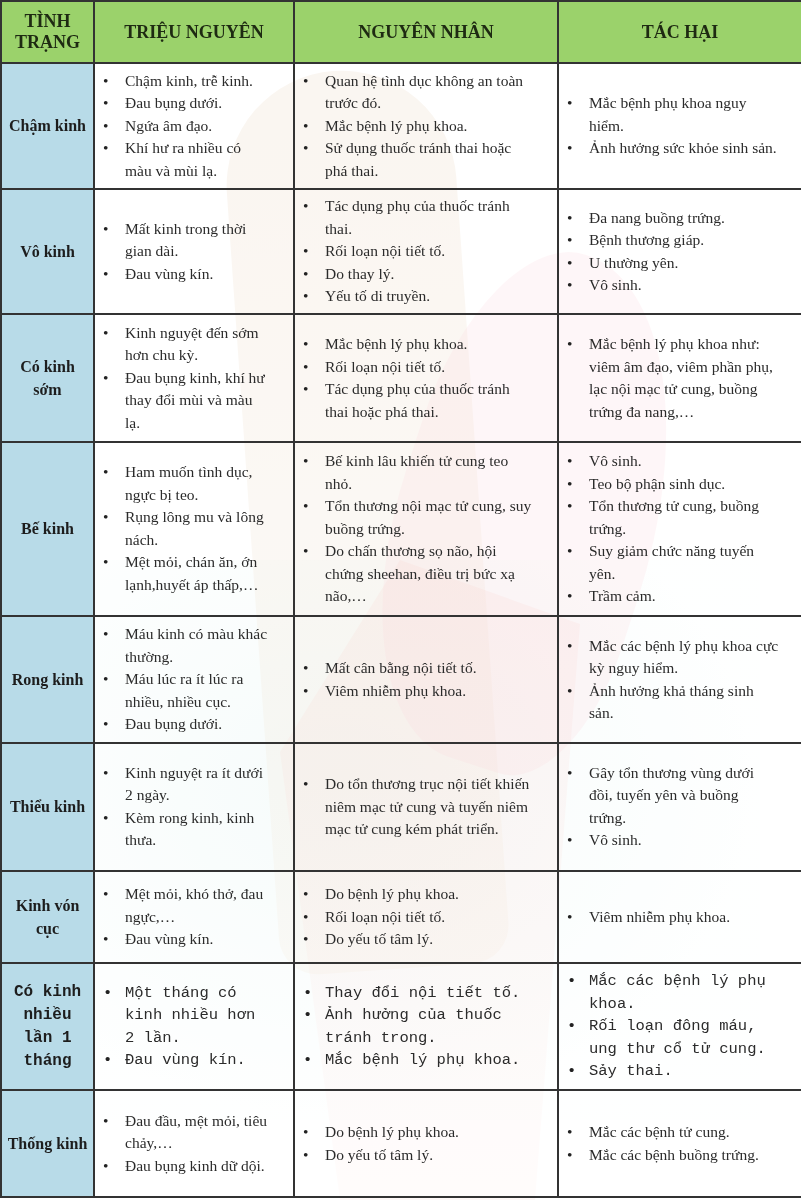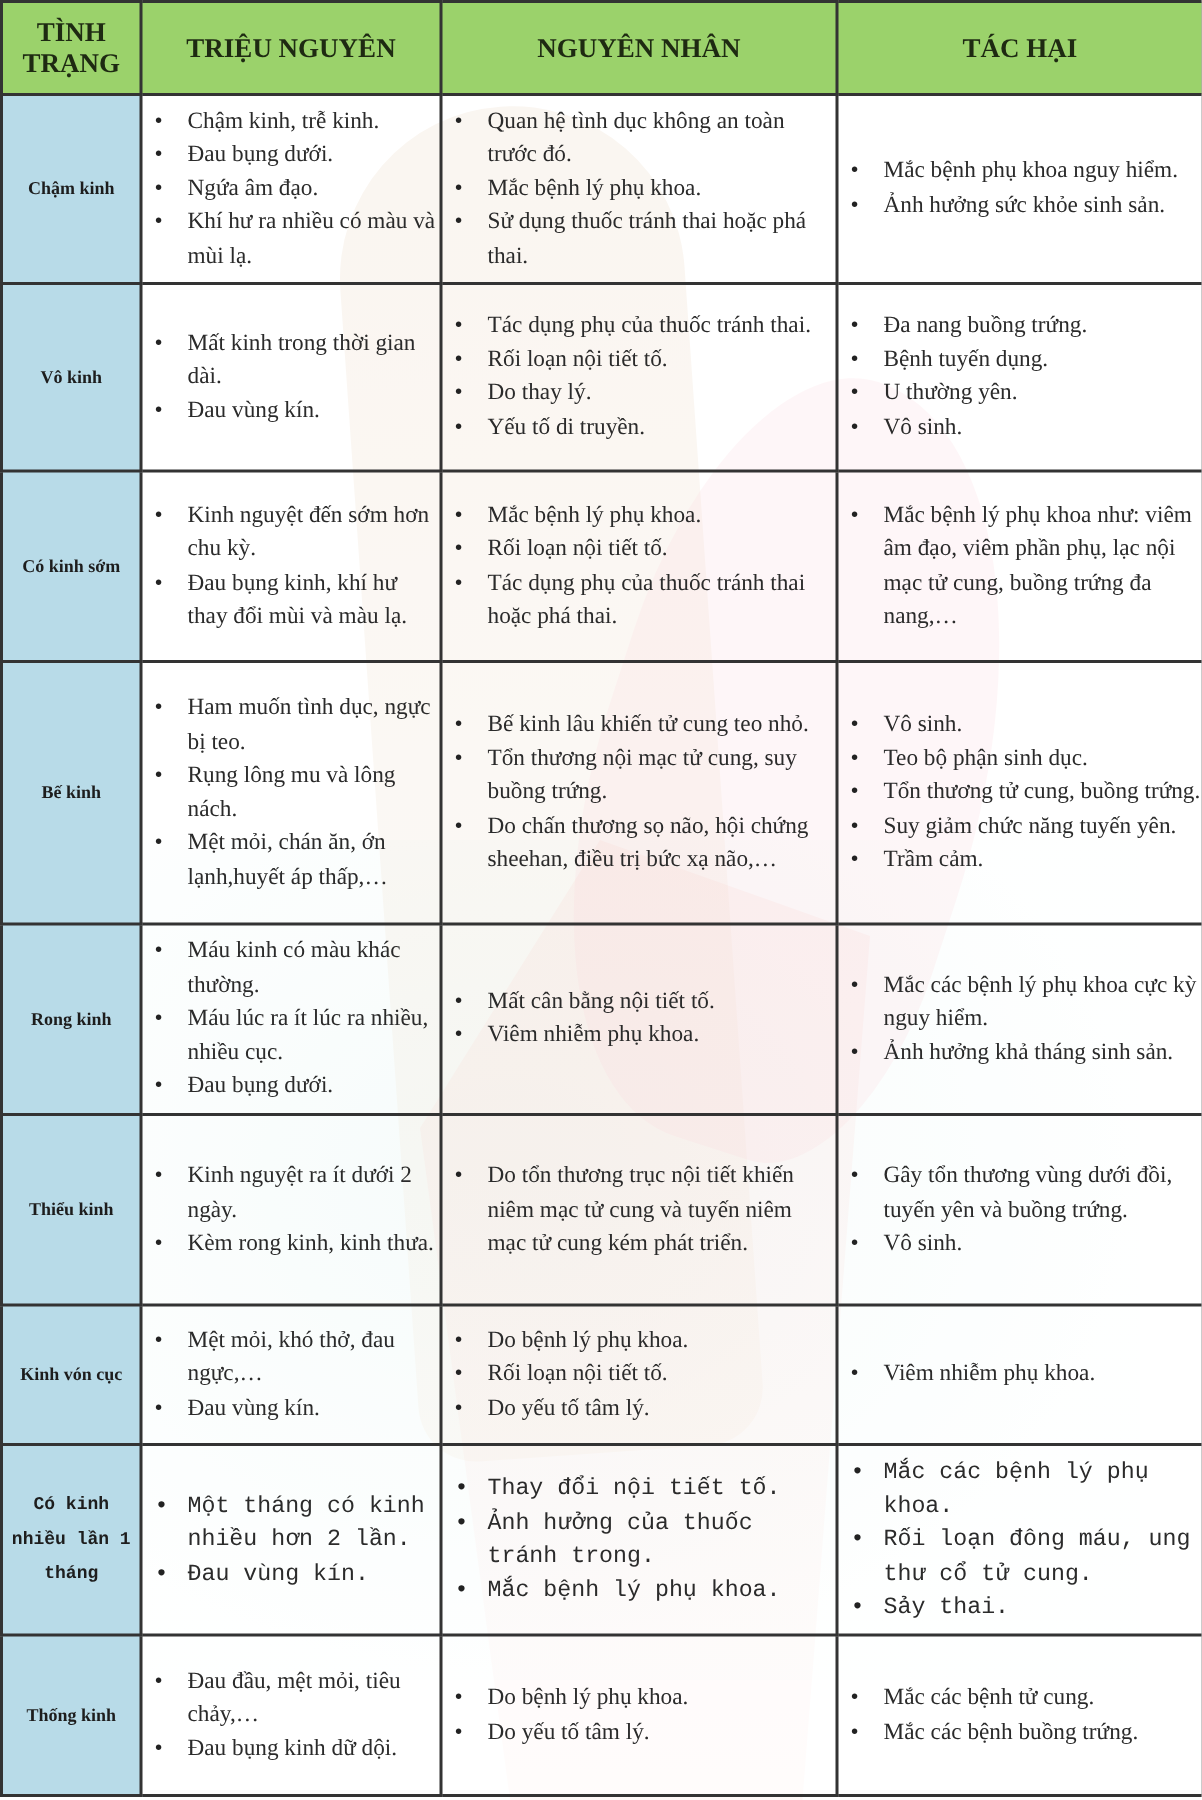--- a/index.html
+++ b/index.html
@@ -57,7 +57,7 @@
       font-weight: bold; font-size: 12px; color: #1d1d1d;
       text-align: center; line-height: 23px; padding: 2px 3px;
     }
-    td.cell { background: rgba(255,255,255,0.55); padding: 4px 0 4px 4px; }
+    td.cell { background: rgba(255,255,255,0.55); padding: 4px 22px 4px 4px; }
     ul { margin: 0; padding: 0 0 0 26px; list-style: none; }
     li {
       position: relative; font-size: 15.5px; line-height: 22.5px; color: #2b2b2b;

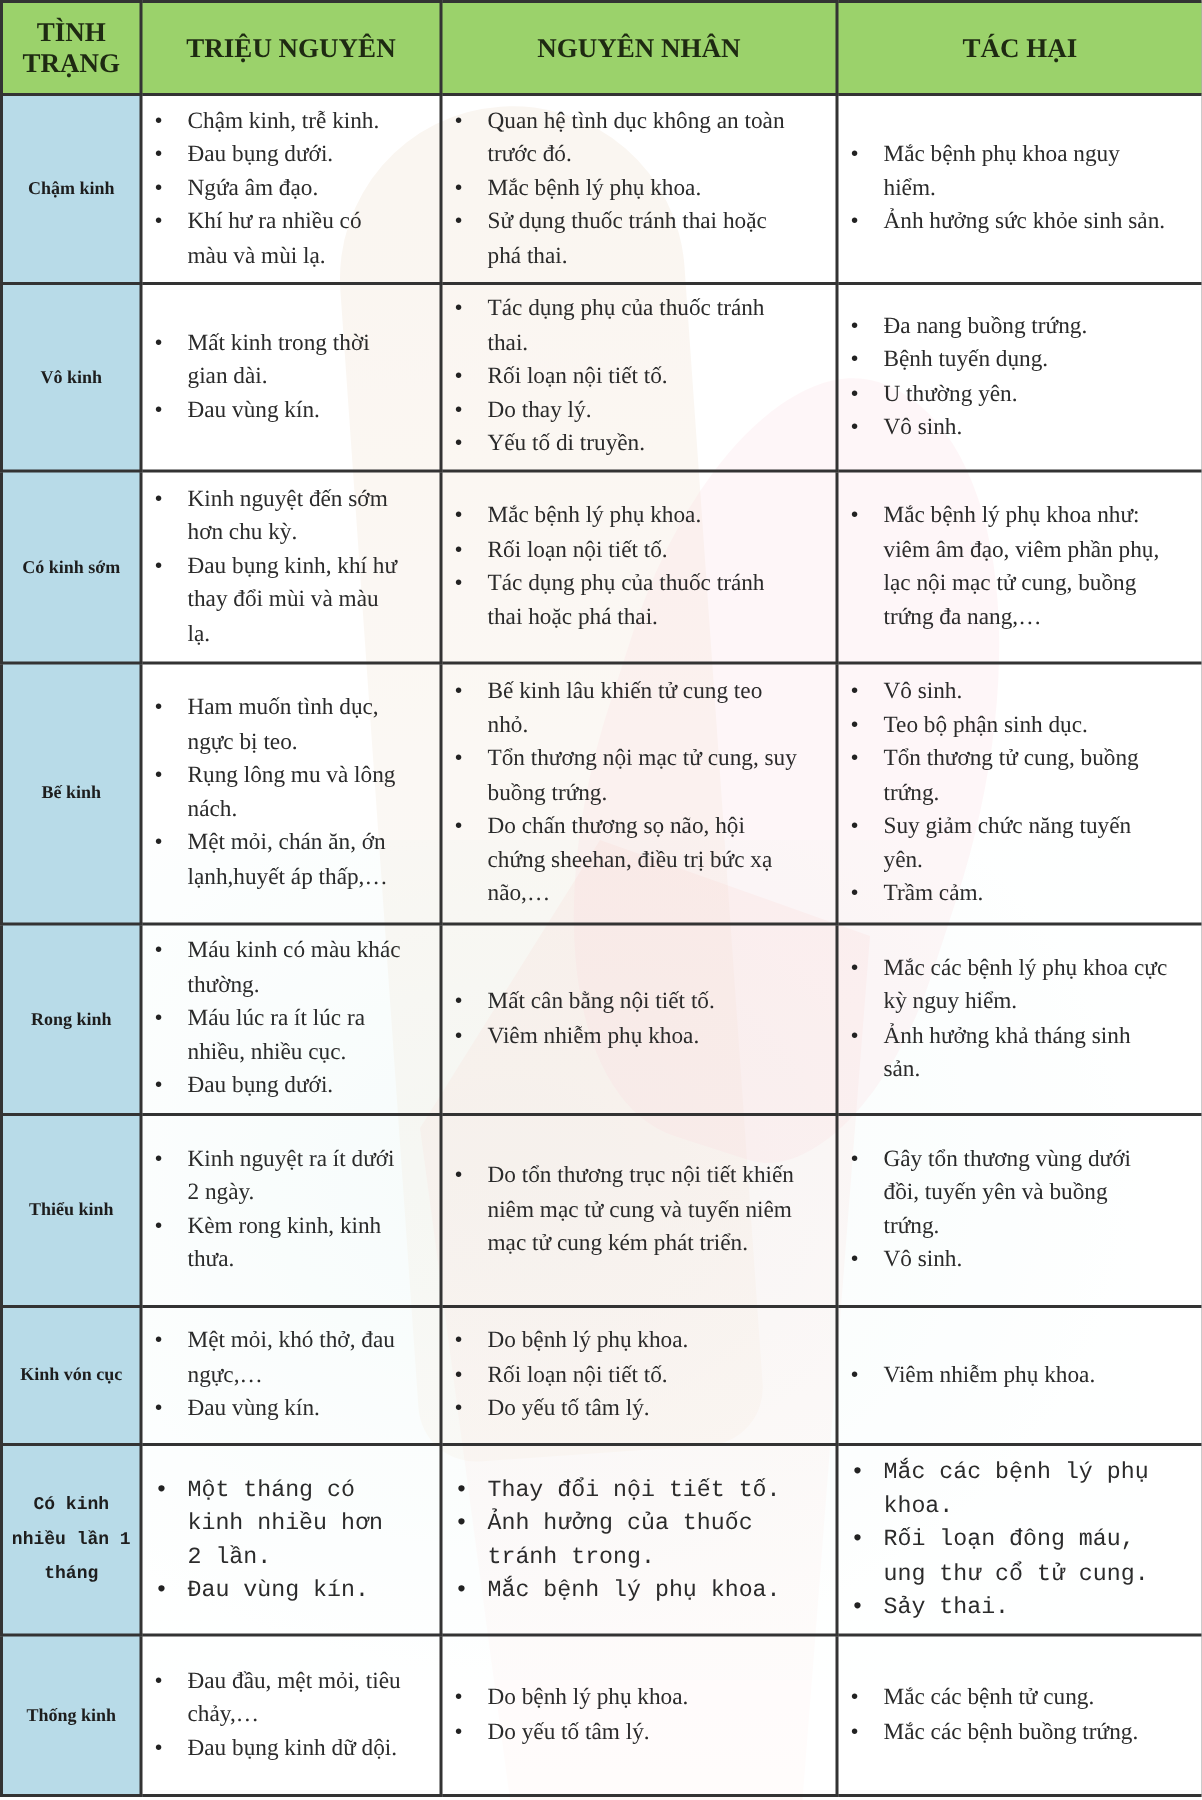--- a/index.html
+++ b/index.html
@@ -54,7 +54,7 @@
     }
     td.status {
       background: #b8dbe8;
-      font-weight: bold; font-size: 12px; color: #1d1d1d;
+      font-weight: bold; font-size: 16px; color: #1d1d1d;
       text-align: center; line-height: 23px; padding: 2px 3px;
     }
     td.cell { background: rgba(255,255,255,0.55); padding: 4px 22px 4px 4px; }

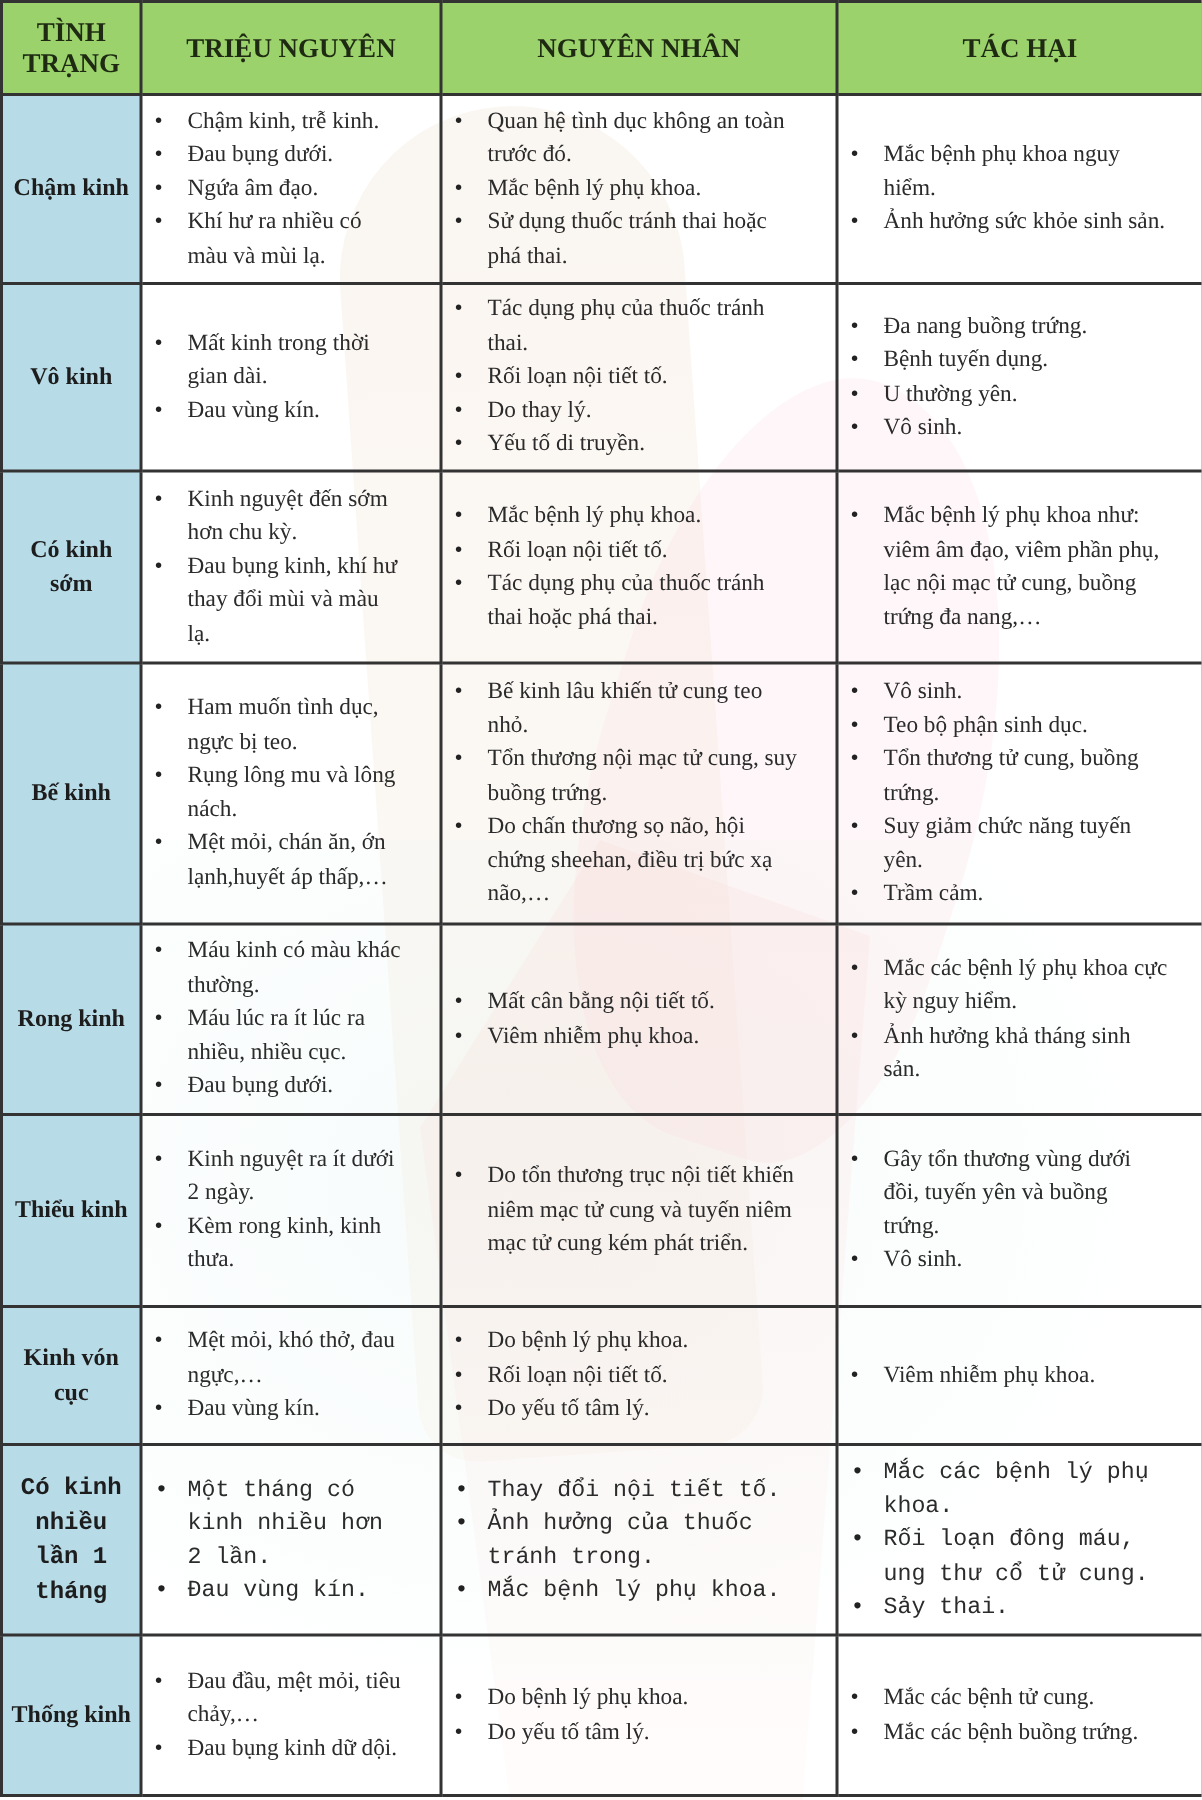--- a/index.html
+++ b/index.html
@@ -136,7 +136,7 @@
         <td class="cell">
           <ul>
             <li>Đa nang buồng trứng.</li>
-            <li>Bệnh tuyến dụng.</li>
+            <li>Bệnh thương giáp.</li>
             <li>U thường yên.</li>
             <li>Vô sinh.</li>
           </ul>

